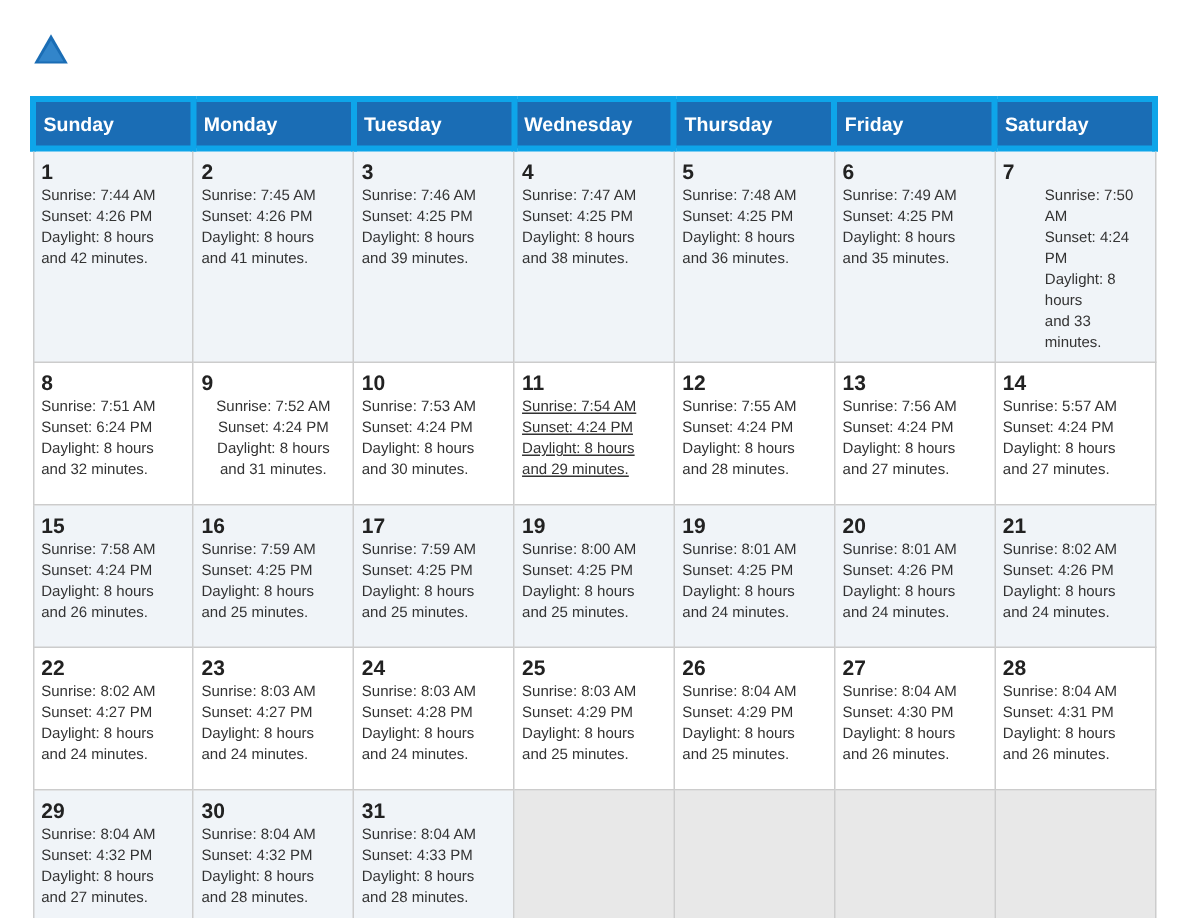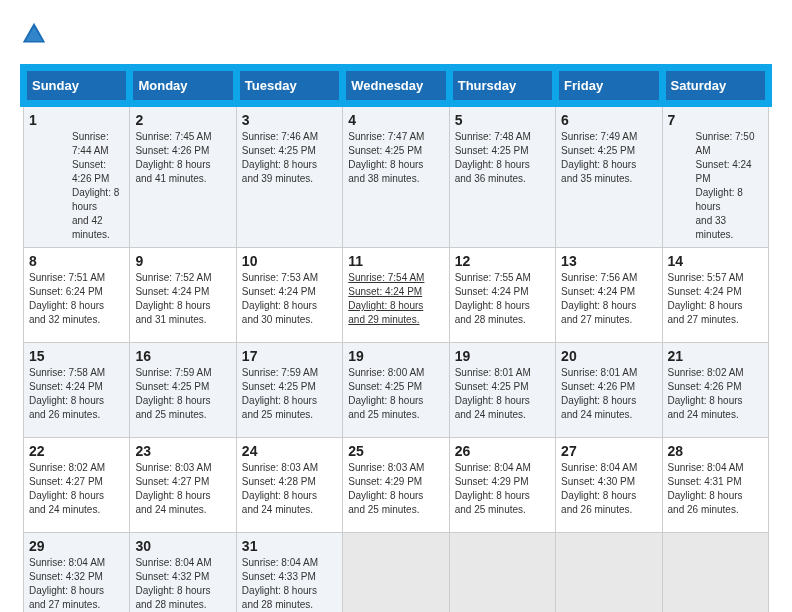--- a/index.html
+++ b/index.html
@@ -64,7 +64,7 @@
       font-weight: bold;
       padding: 7px 5px;
       text-align: left;
-      border: 7px solid #0ea5e9;
+      border: 4px solid #0ea5e9;
     }
     tbody tr td {
       border: 1px solid #ccc;

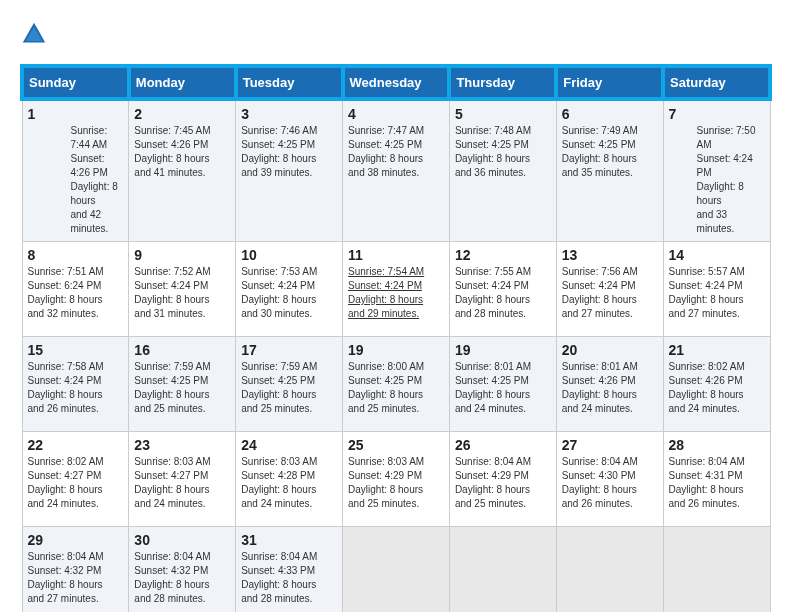--- a/index.html
+++ b/index.html
@@ -133,7 +133,7 @@
   <tr>
         <td>
           <span class="day-num">1</span>
-          <div class="day-info" style="white-space: pre-line; margin-left: 43px;">Sunrise: 7:44 AM
+          <div class="day-info" style="white-space: pre-line;">Sunrise: 7:44 AM
 Sunset: 4:26 PM
 Daylight: 8 hours
 and 42 minutes.</div>

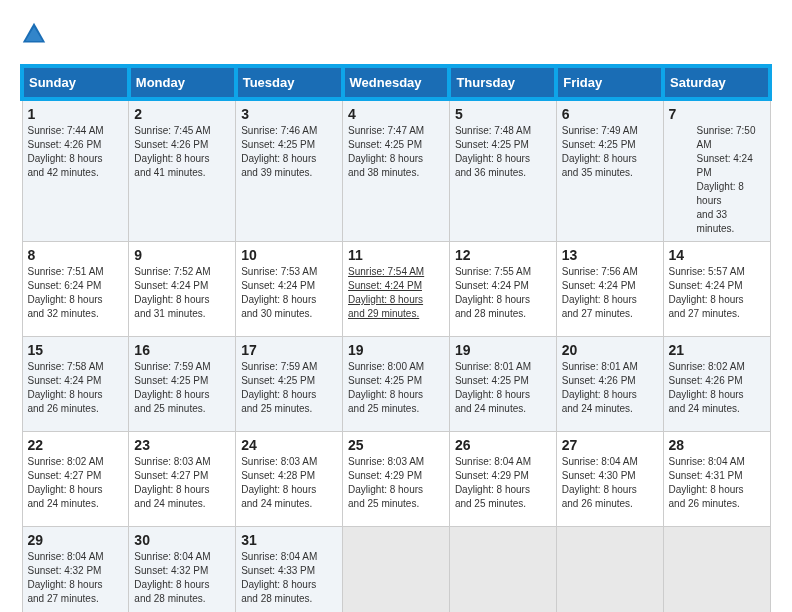--- a/index.html
+++ b/index.html
@@ -191,7 +191,7 @@
         </td>
         <td>
           <span class="day-num">9</span>
-          <div class="day-info" style="white-space: pre-line;">Sunrise: 7:52 AM
+          <div class="day-info" style="white-space: pre-line; text-align: center;">Sunrise: 7:52 AM
 Sunset: 4:24 PM
 Daylight: 8 hours
 and 31 minutes.</div>

